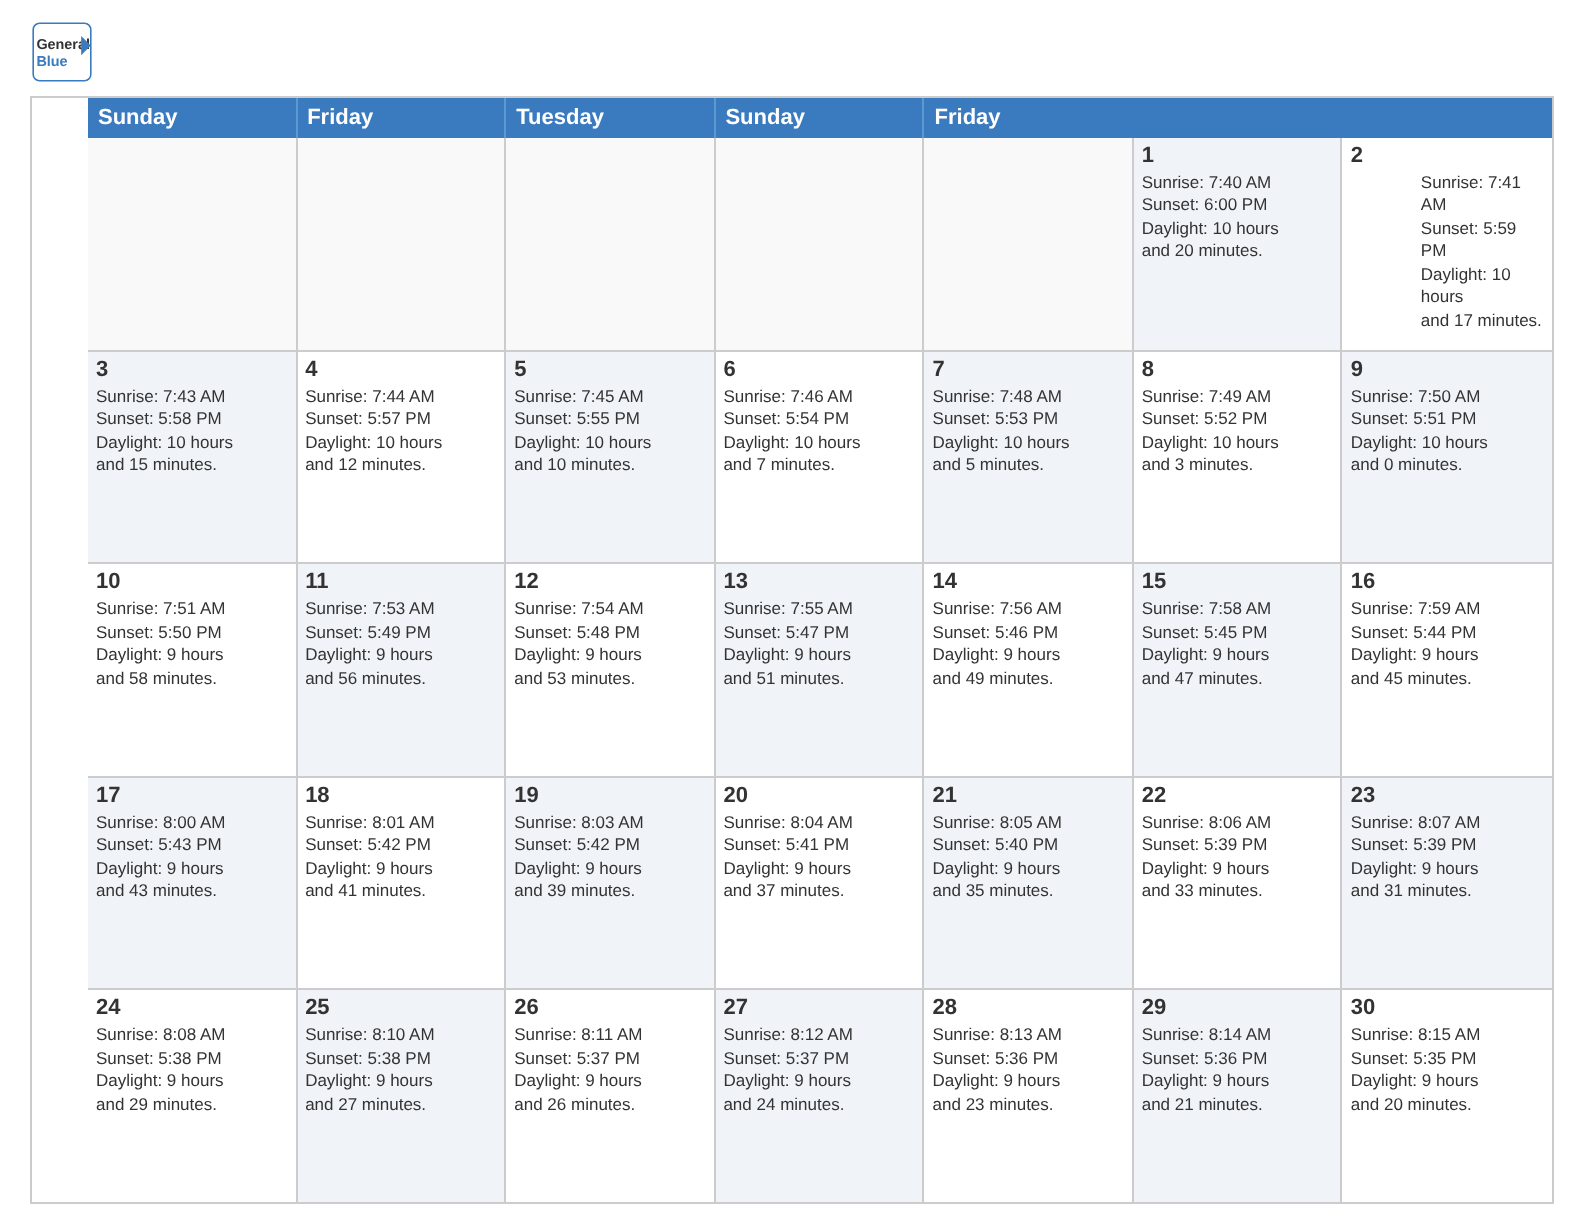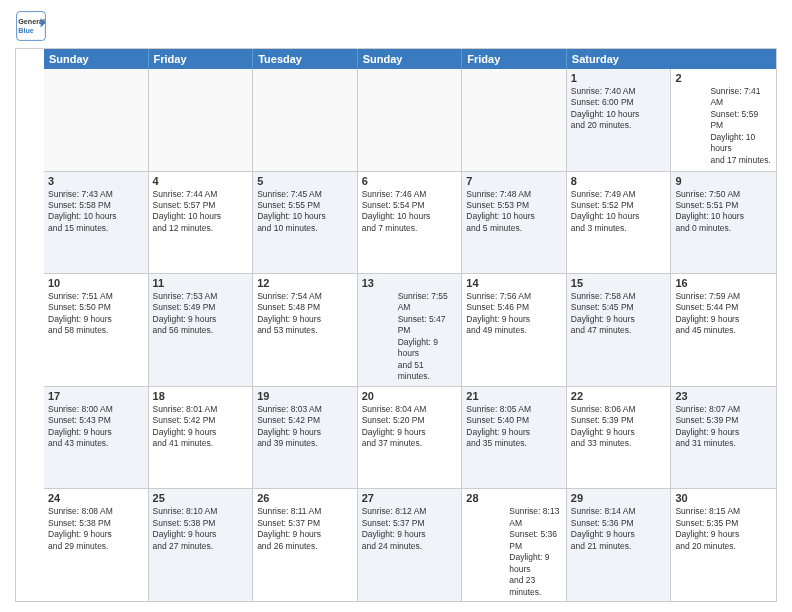--- a/index.html
+++ b/index.html
@@ -126,7 +126,6 @@
         <div class="day-header">Tuesday</div>
         <div class="day-header">Sunday</div>
         <div class="day-header">Friday</div>
-        <div class="day-header">Saturday</div>
       </div>
     <div class="calendar-body">
     <div class="week-row">

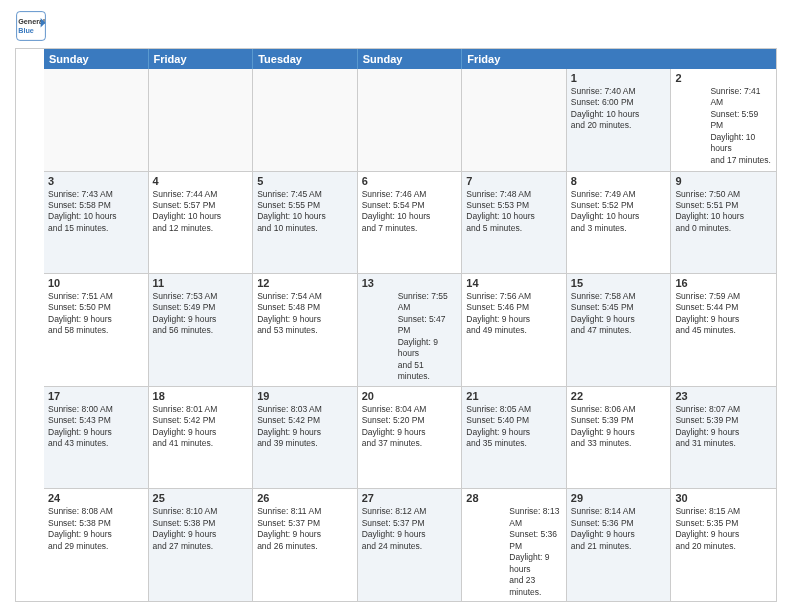--- a/index.html
+++ b/index.html
@@ -224,7 +224,7 @@
           </div>
           <div class="day-cell shaded">
             <div class="day-number">13</div>
-            <div class="day-info" style="white-space: pre-line; margin-left: 36px;">Sunrise: 7:55 AM
+            <div class="day-info" style="white-space: pre-line;">Sunrise: 7:55 AM
 Sunset: 5:47 PM
 Daylight: 9 hours
 and 51 minutes.</div>

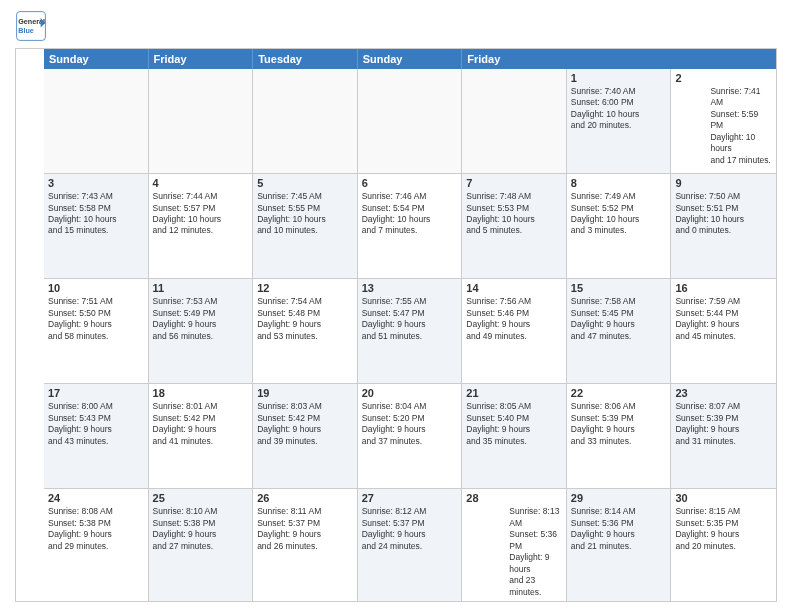--- a/index.html
+++ b/index.html
@@ -276,7 +276,7 @@
           <div class="day-cell">
             <div class="day-number">20</div>
             <div class="day-info" style="white-space: pre-line;">Sunrise: 8:04 AM
-Sunset: 5:20 PM
+Sunset: 5:41 PM
 Daylight: 9 hours
 and 37 minutes.</div>
           </div>

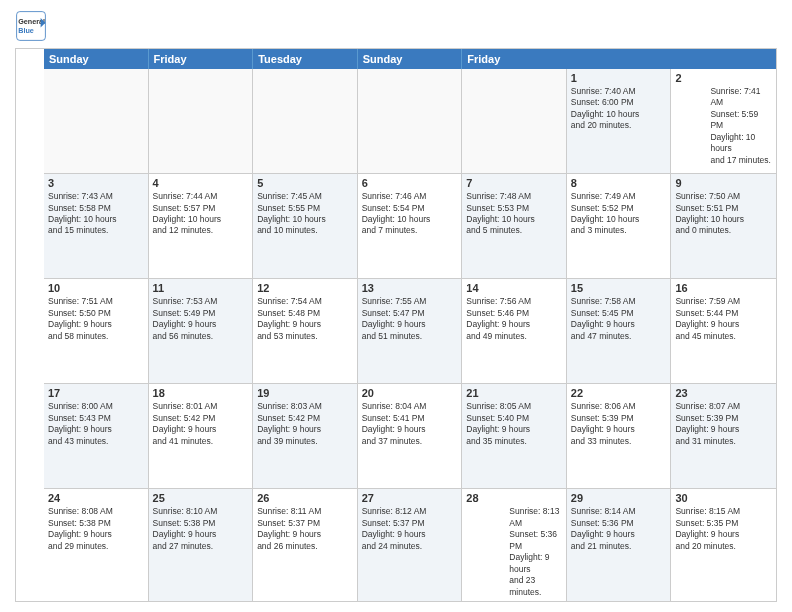--- a/index.html
+++ b/index.html
@@ -333,7 +333,7 @@
           </div>
           <div class="day-cell">
             <div class="day-number">28</div>
-            <div class="day-info" style="white-space: pre-line; margin-left: 43px;">Sunrise: 8:13 AM
+            <div class="day-info" style="white-space: pre-line;">Sunrise: 8:13 AM
 Sunset: 5:36 PM
 Daylight: 9 hours
 and 23 minutes.</div>

